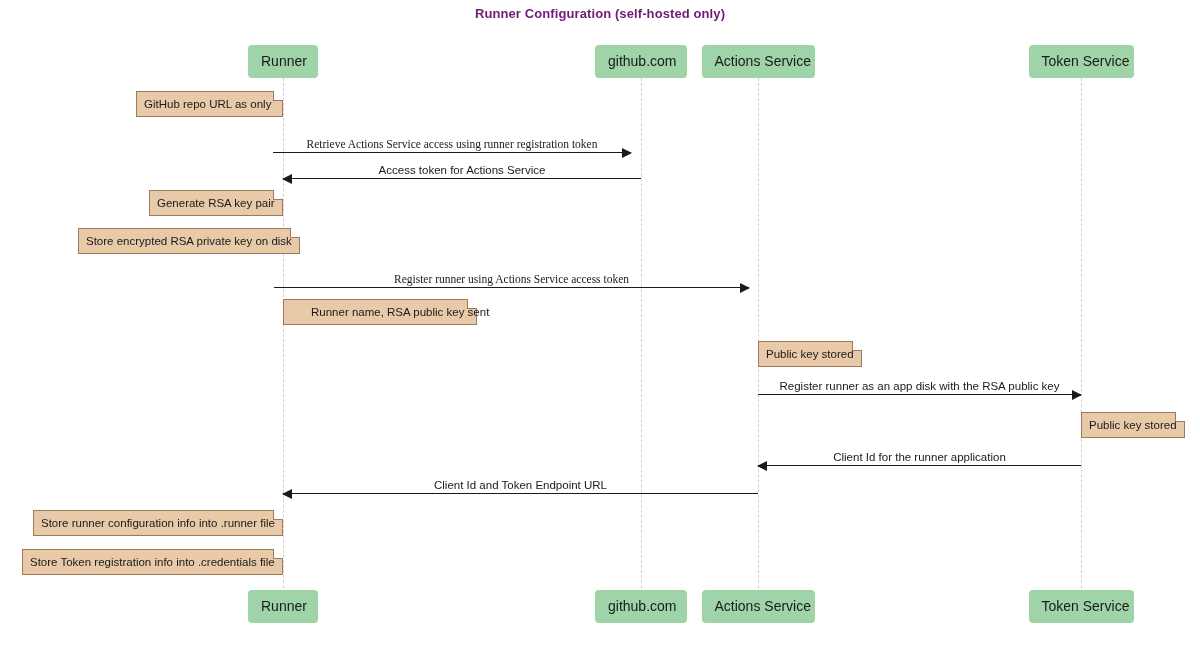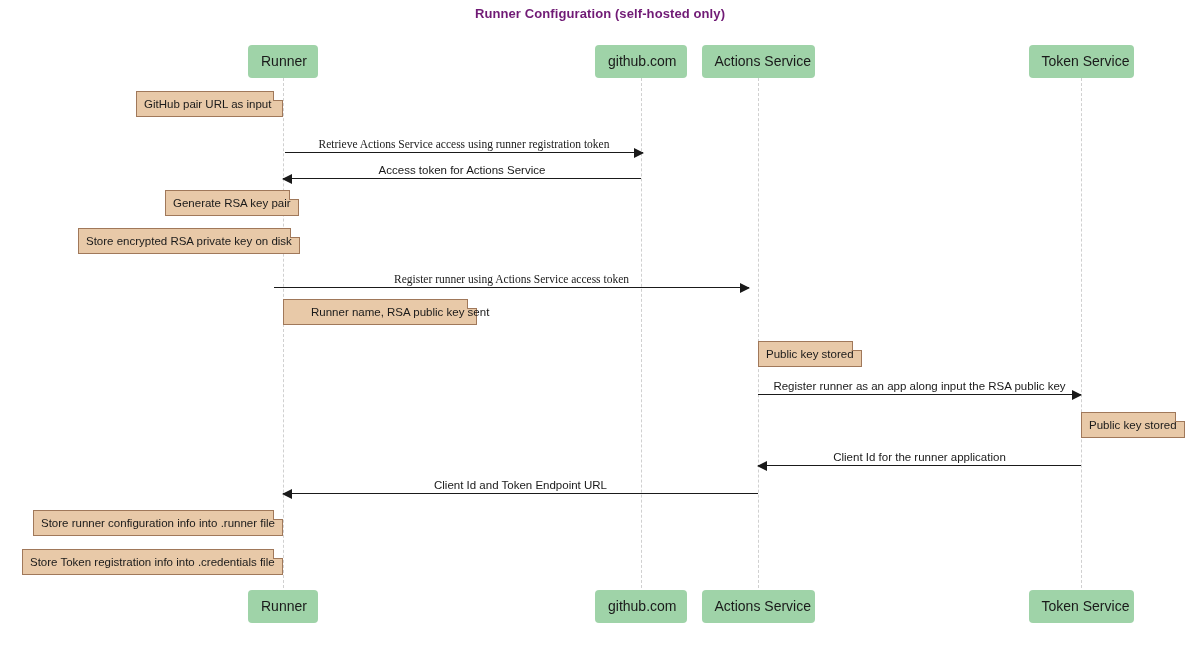--- a/index.html
+++ b/index.html
@@ -153,7 +153,7 @@
       </div>
     </div>
   <div id="notes-layer">
-      <div class="note" style="top: 91px; width: 147px; left: 136px;"><div class="fold"></div><span>GitHub pair URL as input</span></div>
+      <div class="note" style="top: 91px; width: 147px; left: 136px;"><div class="fold"></div><span>GitHub repo URL as only</span></div>
       <div class="note" style="top: 190px; width: 134px; left: 149px; margin-left: 16px;"><div class="fold"></div><span>Generate RSA key pair</span></div>
       <div class="note" style="top: 228px; width: 222px; left: 78px;"><div class="fold"></div><span>Store encrypted RSA private key on disk</span></div>
       <div class="note" style="top: 299px; width: 194px; left: 283px; padding-left: 27px;"><div class="fold"></div><span>Runner name, RSA public key sent</span></div>

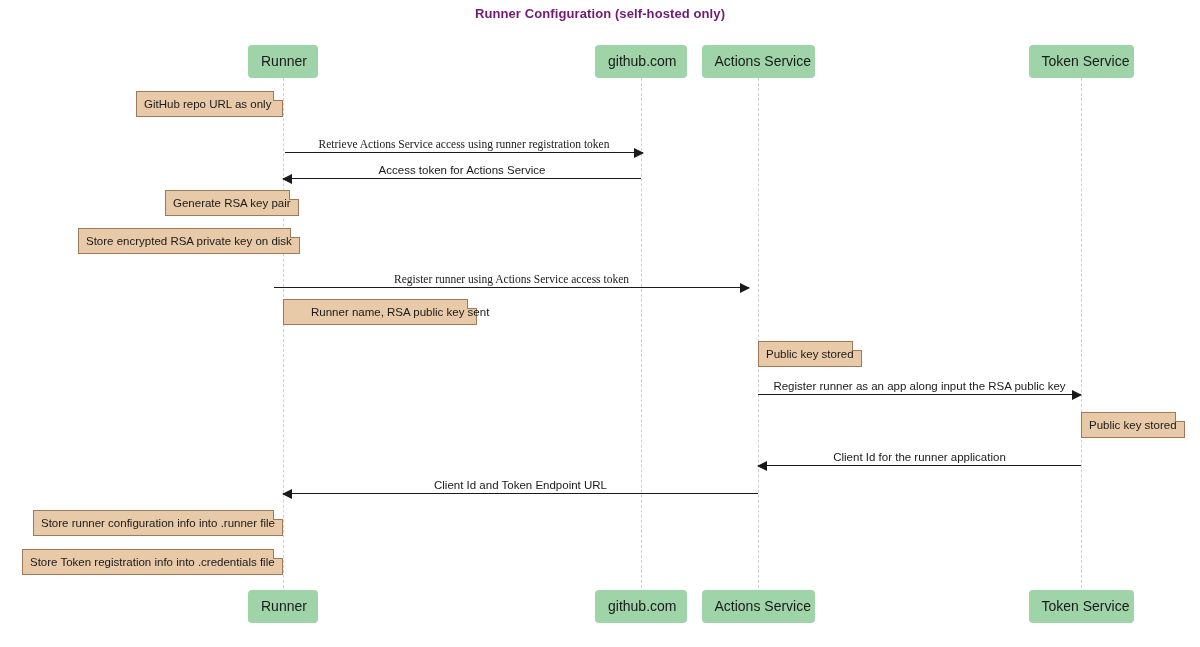--- a/index.html
+++ b/index.html
@@ -127,7 +127,7 @@
       <div class="participant" style="left: 1028.5px; top: 590px; width: 105px;">Token Service</div>
     </div>
   <div id="messages-layer">
-      <div class="msg" style="left: 285px; width: 358px; top: 152px; font-family: Liberation Serif, serif;">
+      <div class="msg" style="left: 273px; width: 358px; top: 152px; font-family: Liberation Serif, serif;">
         <div class="arrowhead right"></div>
         <div class="msg-label">Retrieve Actions Service access using runner registration token</div>
       </div>

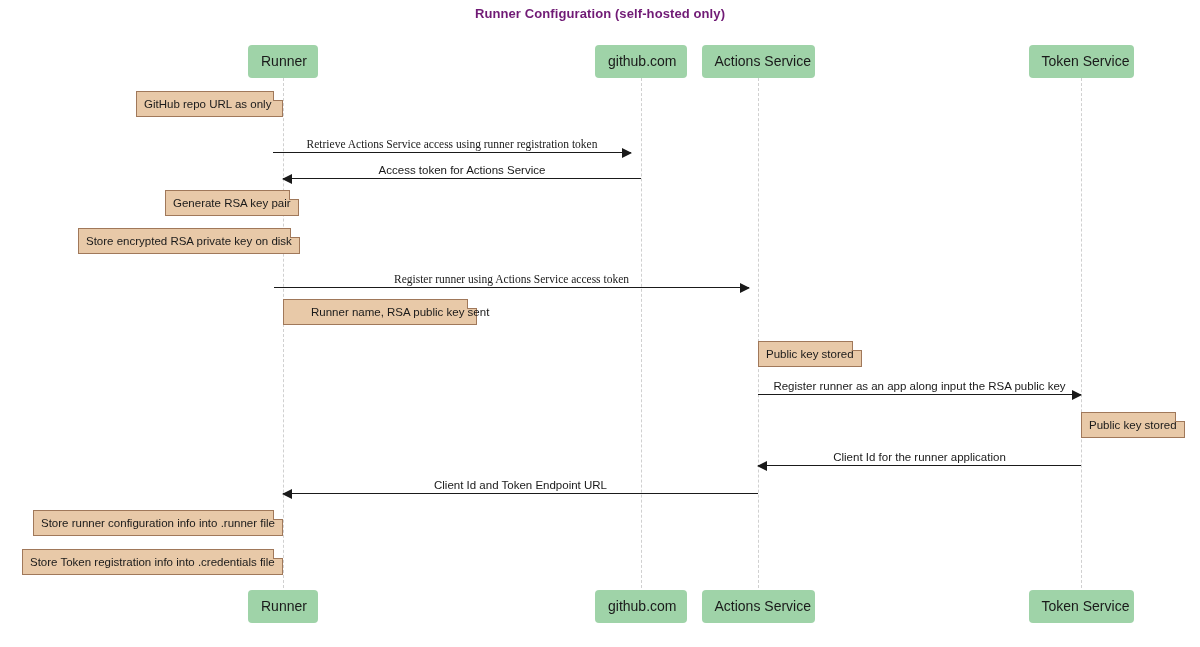--- a/index.html
+++ b/index.html
@@ -154,7 +154,7 @@
     </div>
   <div id="notes-layer">
       <div class="note" style="top: 91px; width: 147px; left: 136px;"><div class="fold"></div><span>GitHub repo URL as only</span></div>
-      <div class="note" style="top: 190px; width: 134px; left: 149px; margin-left: 16px;"><div class="fold"></div><span>Generate RSA key pair</span></div>
+      <div class="note" style="top: 190px; width: 134px; left: 149px;"><div class="fold"></div><span>Generate RSA key pair</span></div>
       <div class="note" style="top: 228px; width: 222px; left: 78px;"><div class="fold"></div><span>Store encrypted RSA private key on disk</span></div>
       <div class="note" style="top: 299px; width: 194px; left: 283px; padding-left: 27px;"><div class="fold"></div><span>Runner name, RSA public key sent</span></div>
       <div class="note" style="top: 341px; width: 104px; left: 758px;"><div class="fold"></div><span>Public key stored</span></div>

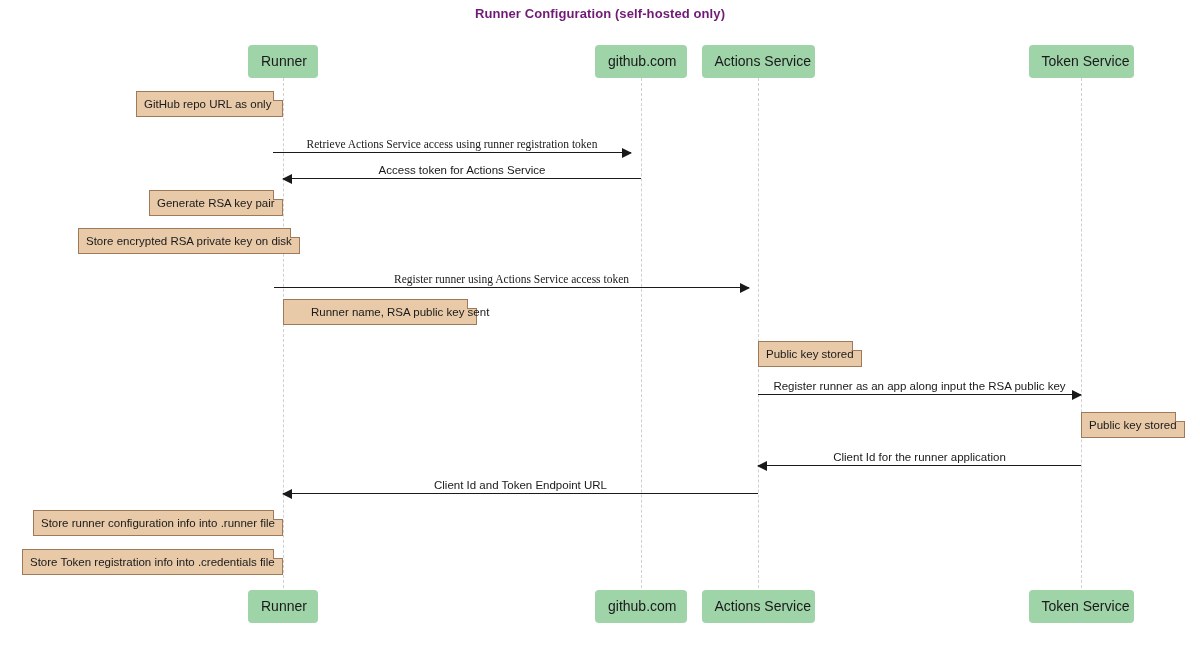--- a/index.html
+++ b/index.html
@@ -141,7 +141,7 @@
       </div>
       <div class="msg" style="left: 758px; width: 323px; top: 394px;">
         <div class="arrowhead right"></div>
-        <div class="msg-label">Register runner as an app along input the RSA public key</div>
+        <div class="msg-label">Register runner as an app disk with the RSA public key</div>
       </div>
       <div class="msg" style="left: 758px; width: 323px; top: 465px;">
         <div class="arrowhead left"></div>

